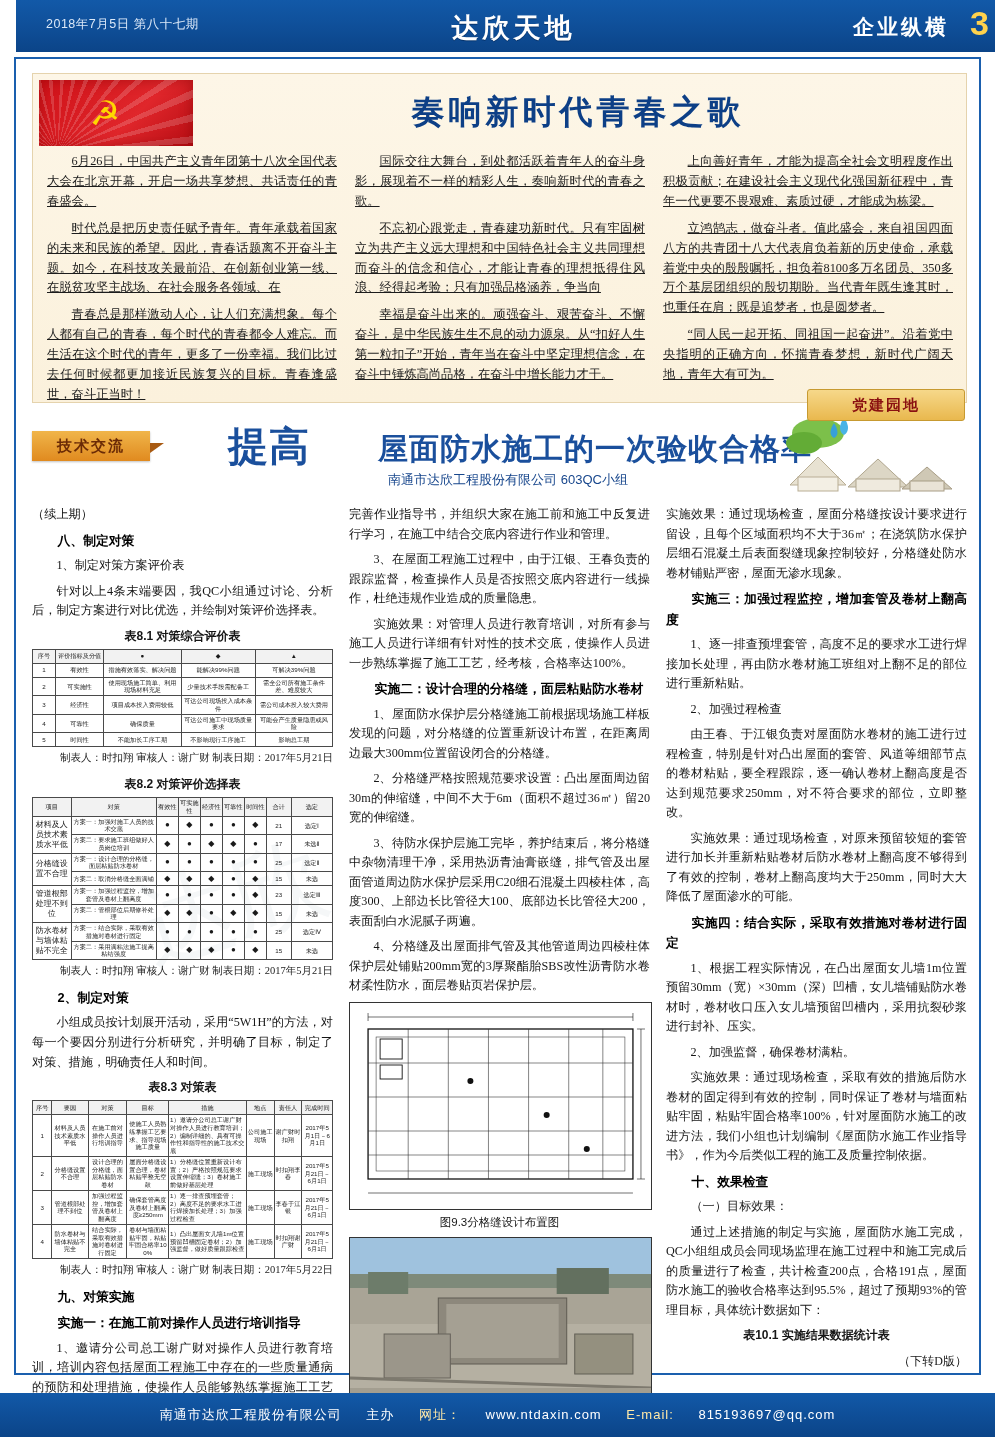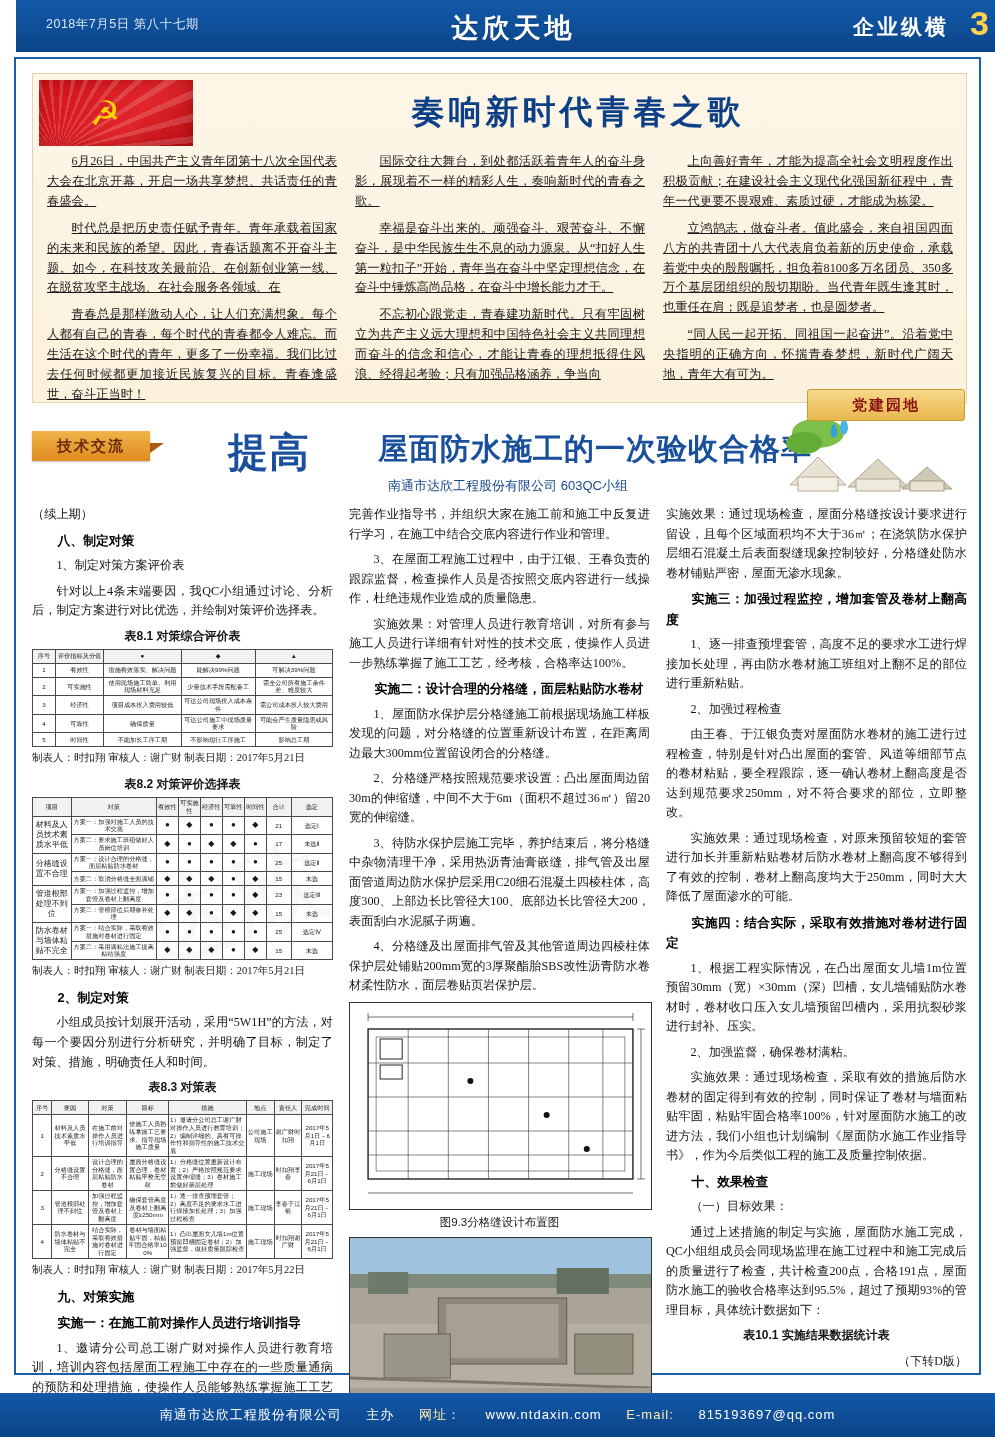--- a/index.html
+++ b/index.html
@@ -198,8 +198,8 @@
         </div>
         <div class="col">
           <p>国际交往大舞台，到处都活跃着青年人的奋斗身影，展现着不一样的精彩人生，奏响新时代的青春之歌。</p>
+          <p>不忘初心跟党走，青春建功新时代。只有牢固树立为共产主义远大理想和中国特色社会主义共同理想而奋斗的信念和信心，才能让青春的理想抵得住风浪、经得起考验；只有加强品格涵养，争当向</p>
           <p>幸福是奋斗出来的。顽强奋斗、艰苦奋斗、不懈奋斗，是中华民族生生不息的动力源泉。从“扣好人生第一粒扣子”开始，青年当在奋斗中坚定理想信念，在奋斗中锤炼高尚品格，在奋斗中增长能力才干。</p>
-          <p>不忘初心跟党走，青春建功新时代。只有牢固树立为共产主义远大理想和中国特色社会主义共同理想而奋斗的信念和信心，才能让青春的理想抵得住风浪、经得起考验；只有加强品格涵养，争当向</p>
         </div>
         <div class="col">
           <p>上向善好青年，才能为提高全社会文明程度作出积极贡献；在建设社会主义现代化强国新征程中，青年一代更要不畏艰难、素质过硬，才能成为栋梁。</p>

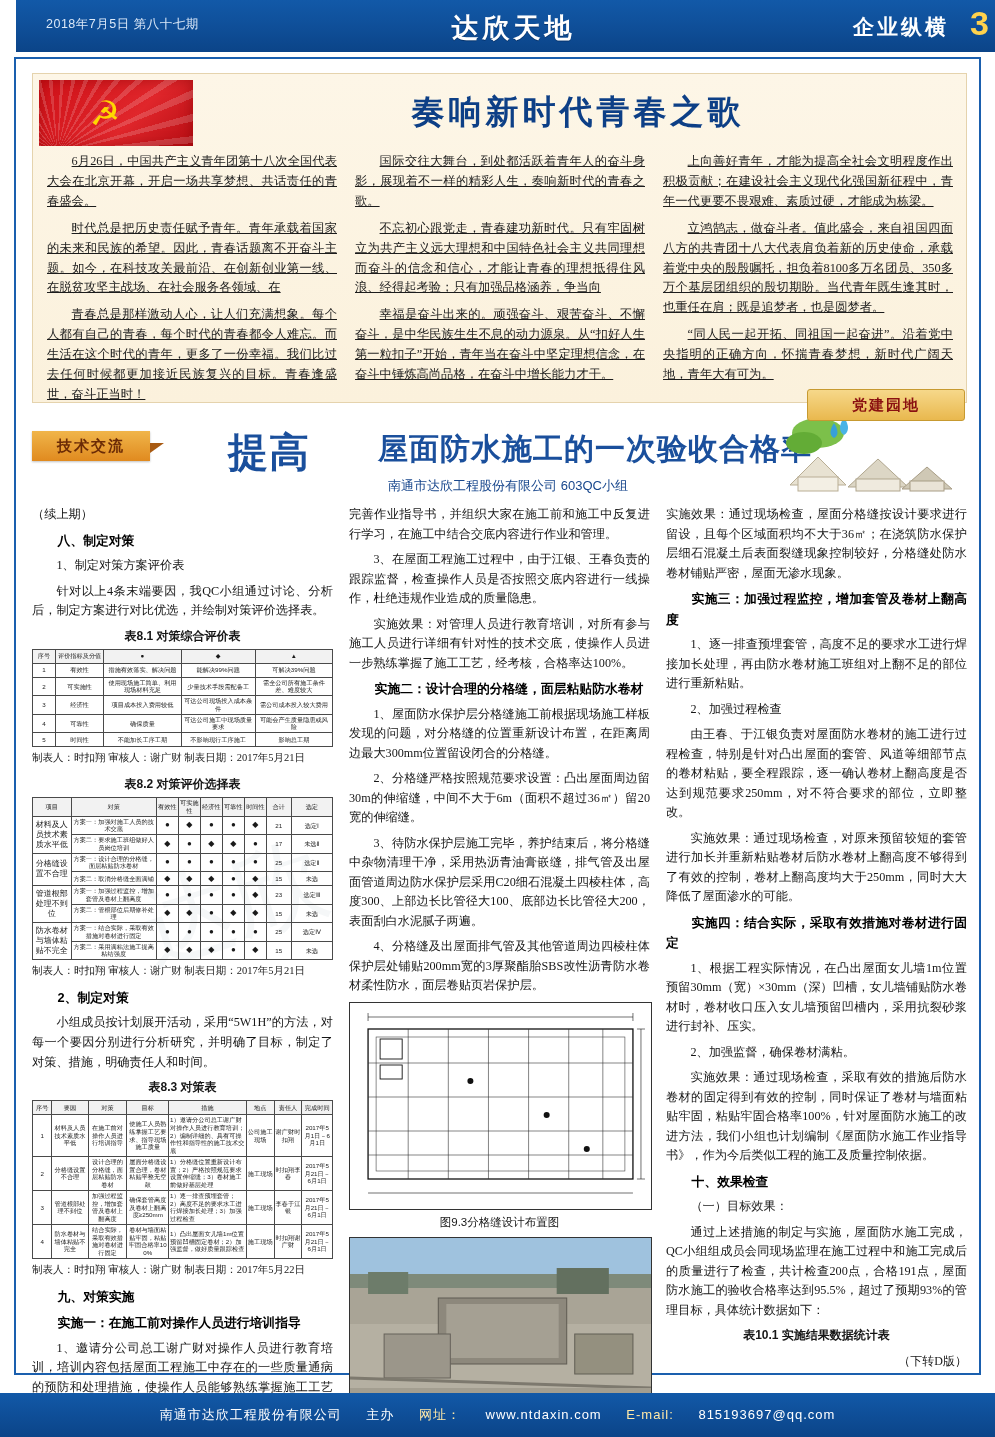--- a/index.html
+++ b/index.html
@@ -99,7 +99,7 @@
     border-top:10px solid #a85a12;border-right:14px solid transparent;
   }
   .tech-title-big{
-    position:absolute;left:196px;top:8px;font-size:40px;font-weight:bold;color:#1a4f9c;
+    position:absolute;left:196px;top:2px;font-size:40px;font-weight:bold;color:#1a4f9c;
     font-family:"DejaVu Serif",serif;letter-spacing:1px;
   }
   .tech-title-rest{

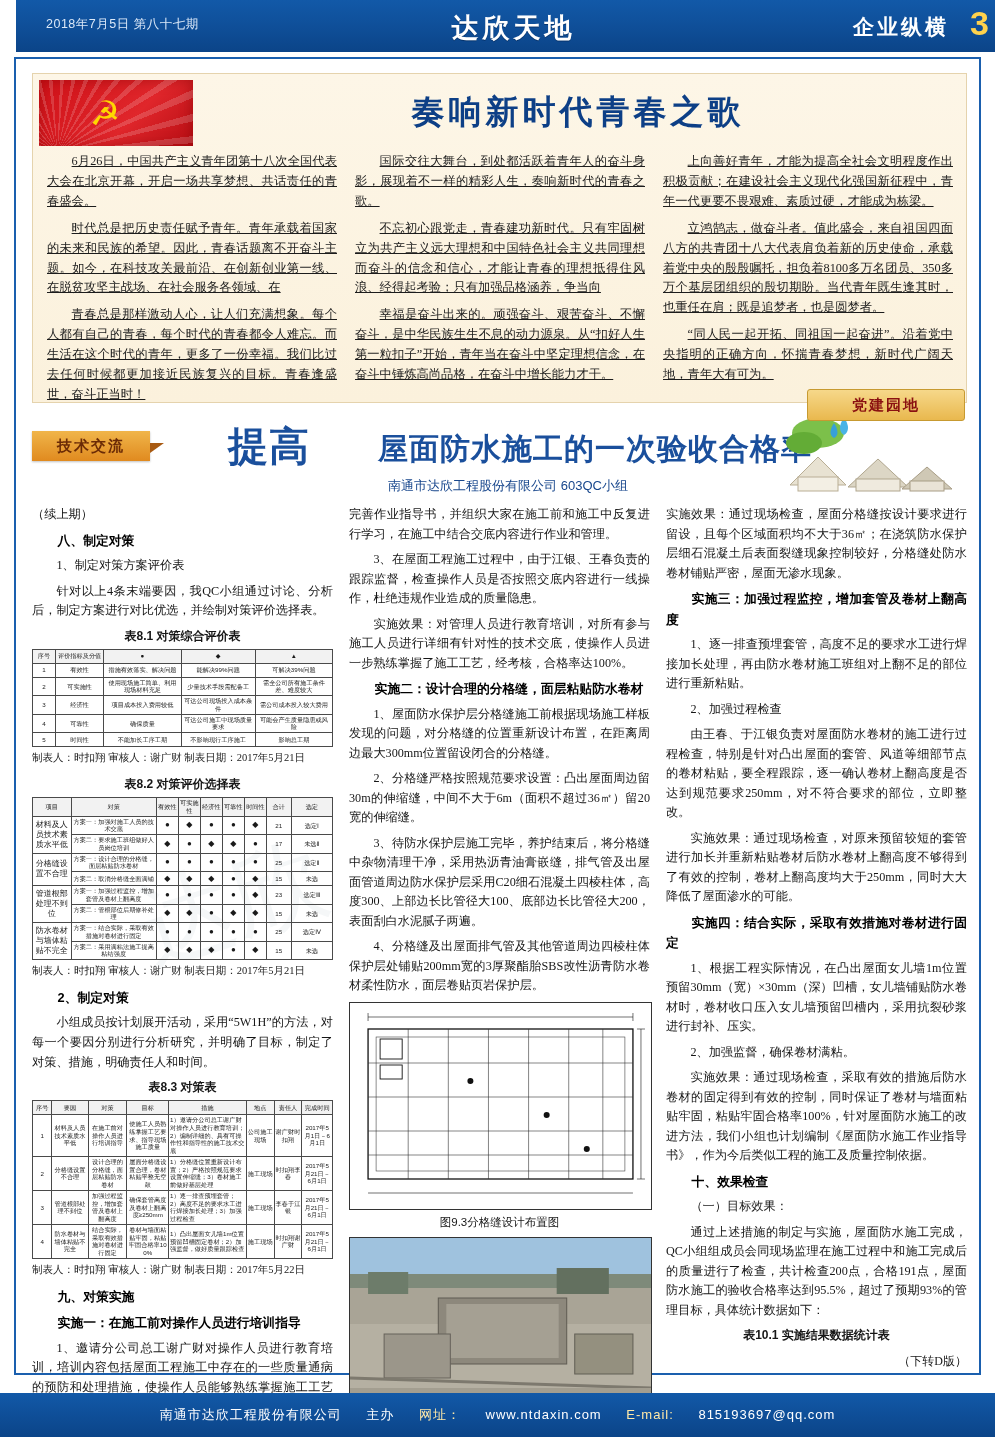--- a/index.html
+++ b/index.html
@@ -107,7 +107,7 @@
     font-family:"DejaVu Serif",serif;letter-spacing:1px;margin-left:46px;
   }
   .tech-sub{
-    position:absolute;left:196px;top:60px;width:560px;text-align:center;font-size:13px;color:#17468c;
+    position:absolute;left:196px;top:54px;width:560px;text-align:center;font-size:13px;color:#17468c;
     font-family:"Liberation Sans","DejaVu Sans",sans-serif;
   }
   .house-art{

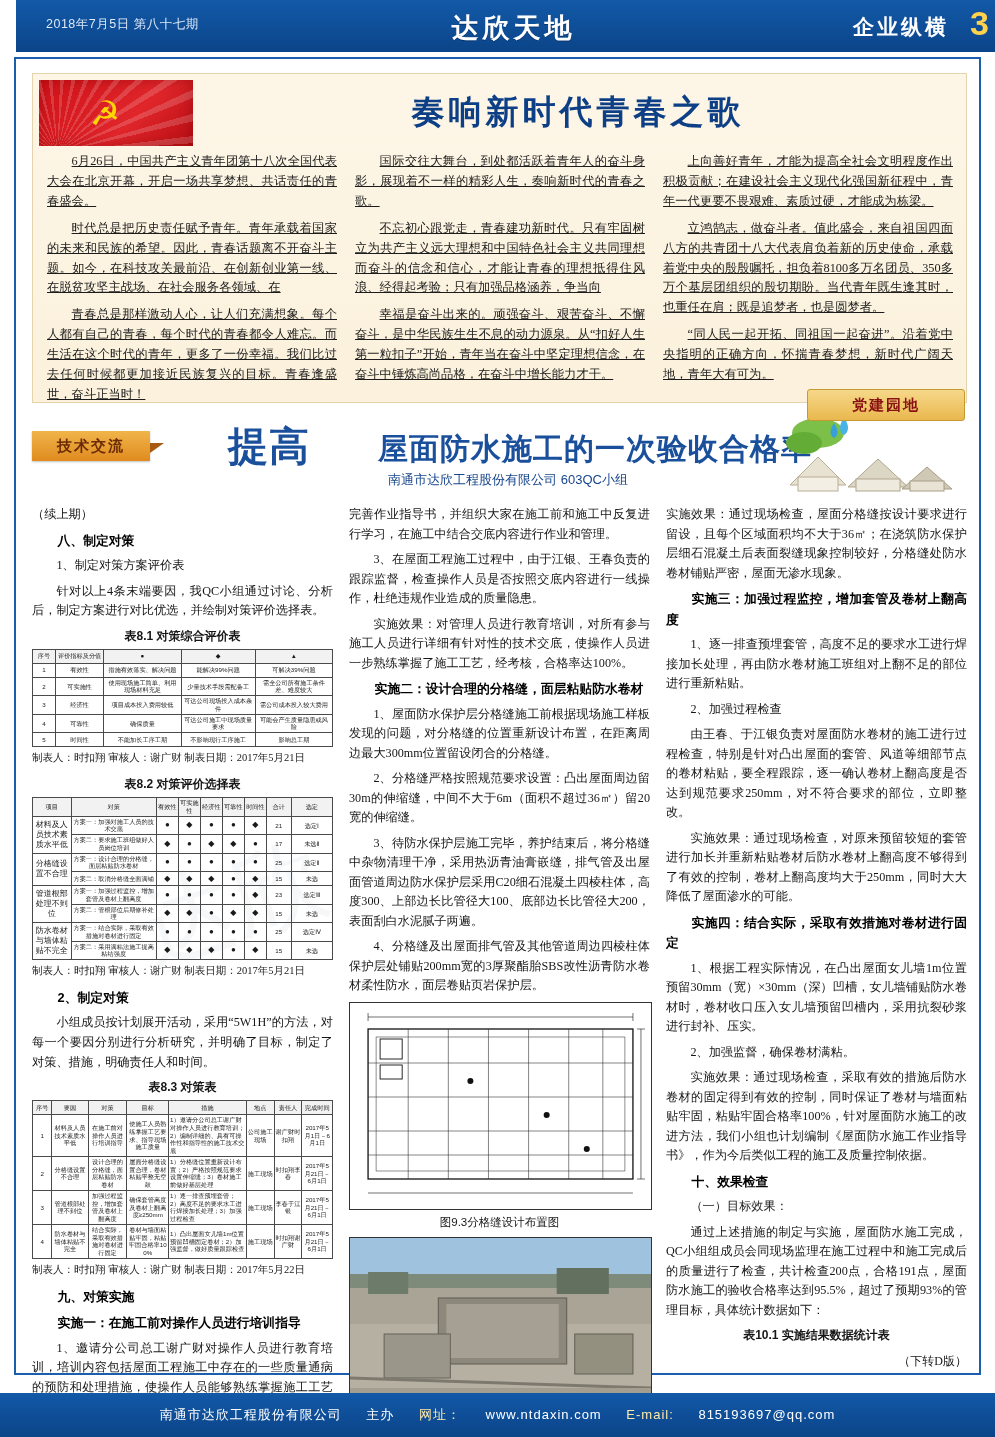--- a/index.html
+++ b/index.html
@@ -127,7 +127,7 @@
     text-align:center;font-size:12px;font-weight:bold;margin:5px 0 3px 0;
     font-family:"Liberation Sans","DejaVu Sans",sans-serif;
   }
-  .tbl-meta{font-size:10.5px;text-align:left;margin:3px 0 8px 0;color:#222;}
+  .tbl-meta{font-size:10.5px;text-align:right;margin:3px 0 8px 0;color:#222;}
 
   table.qc{
     width:100%;border-collapse:collapse;font-size:6.2px;line-height:1.25;

